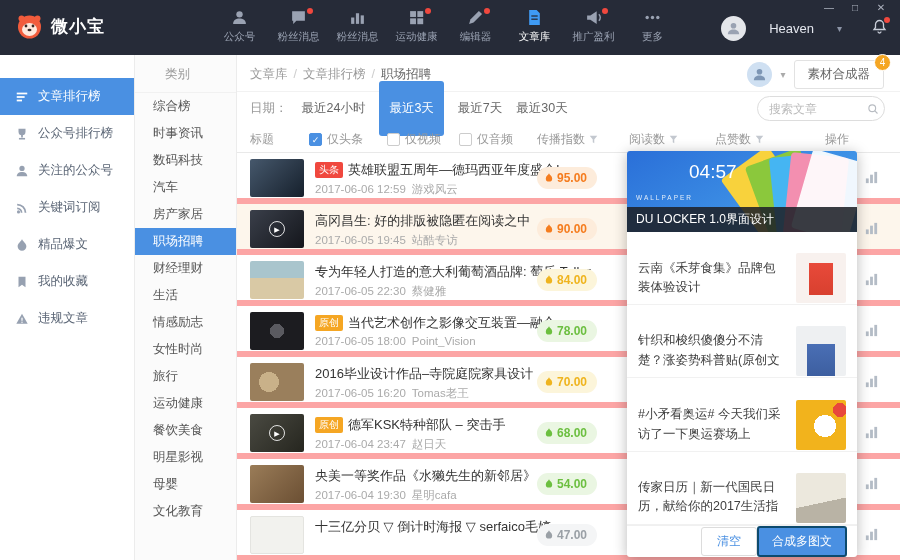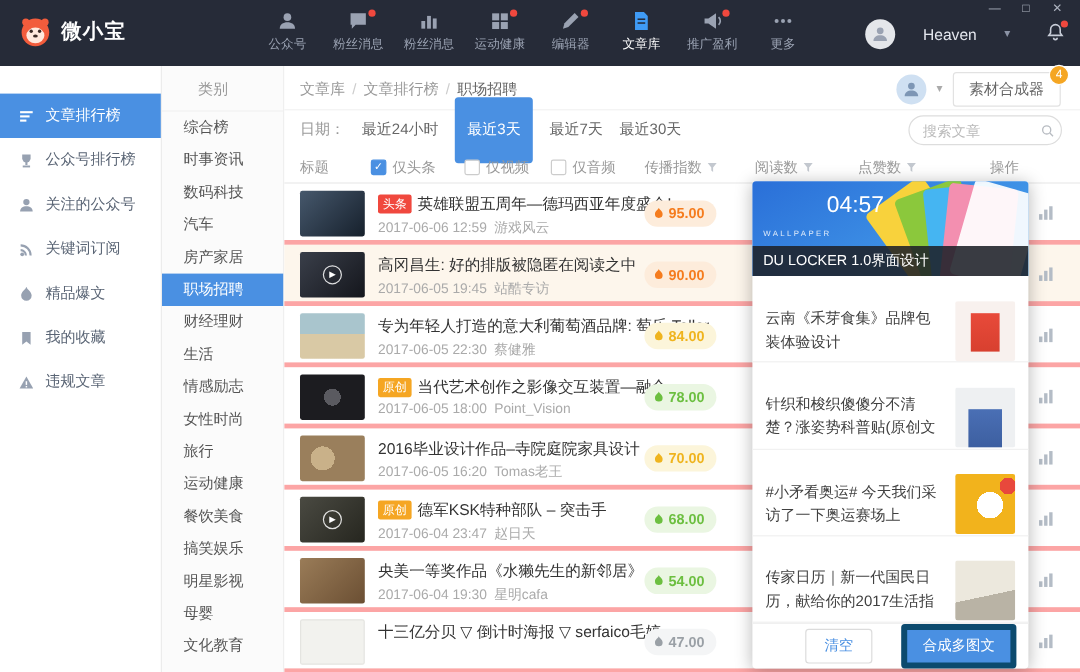--- a/index.html
+++ b/index.html
@@ -70,7 +70,7 @@
   .col-h svg { width:9px; height:9px; fill:#c3c8cf; }
 
   .rows { position:absolute; left:0; top:98px; width:663px; }
-  .row { position:relative; height:51px; border-bottom:4px solid #fca5a5; }
+  .row { position:relative; height:51px; border-bottom:6px solid #fca5a5; }
   .row.hl { background:#fdf6ec; }
   .thumb { position:absolute; left:13px; top:6px; width:54px; height:38px; border-radius:2px; cursor:pointer; }
   .th1 { background:linear-gradient(135deg,#46586c,#16202c); }

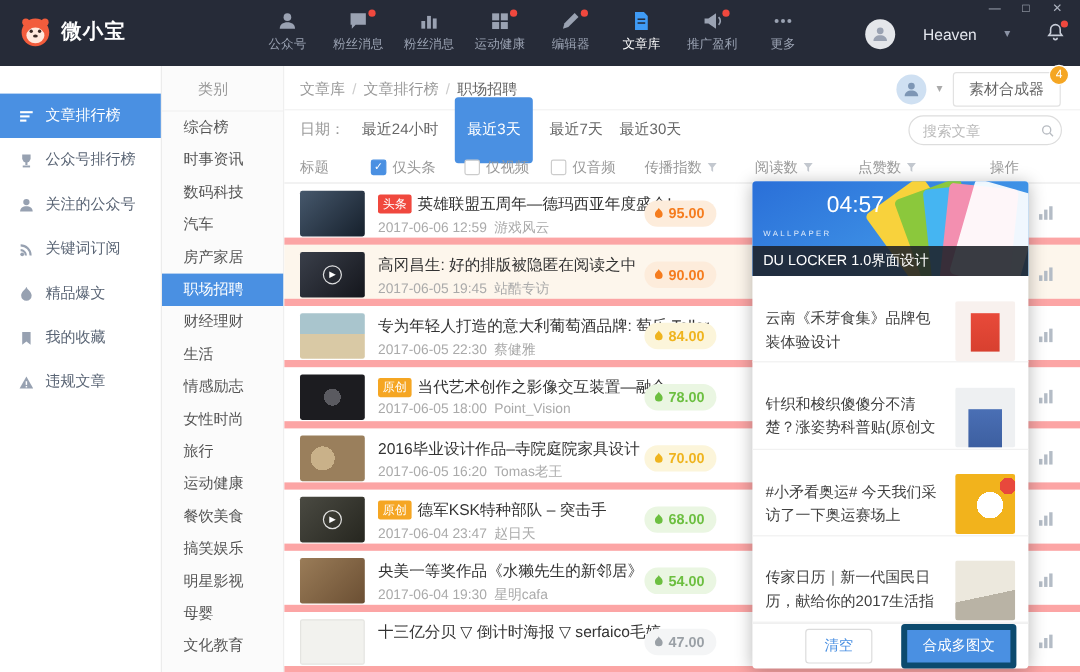--- a/index.html
+++ b/index.html
@@ -300,7 +300,6 @@
     <div class="cat-item">旅行</div>
     <div class="cat-item">运动健康</div>
     <div class="cat-item">餐饮美食</div>
-    <div class="cat-item">搞笑娱乐</div>
     <div class="cat-item">明星影视</div>
     <div class="cat-item">母婴</div>
     <div class="cat-item">文化教育</div>

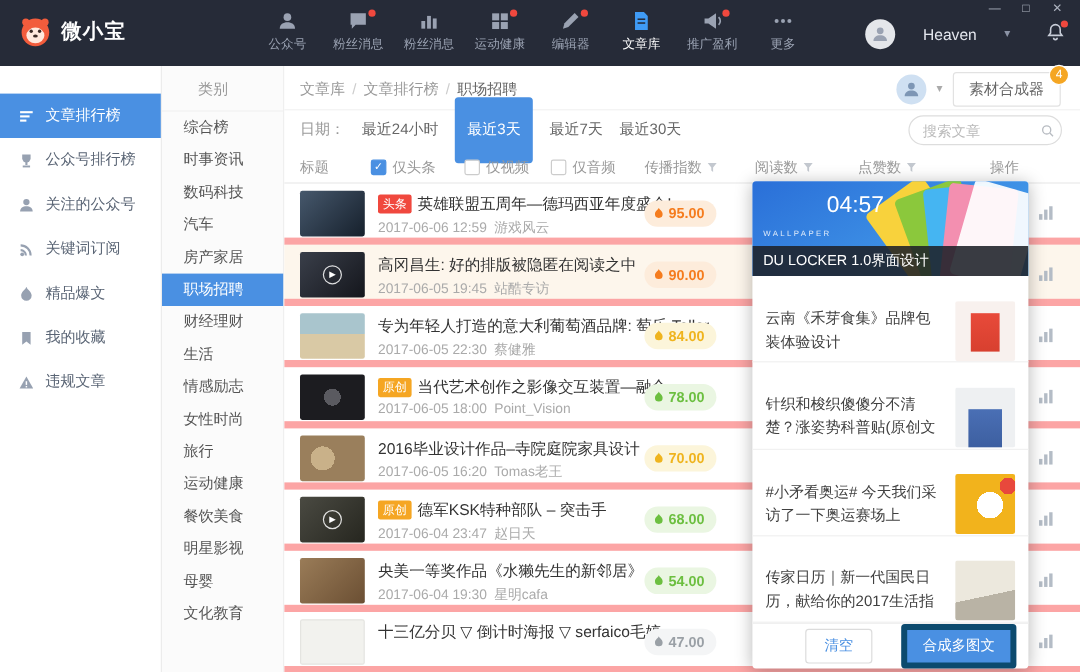--- a/index.html
+++ b/index.html
@@ -119,7 +119,7 @@
   .pt4 { background:linear-gradient(168deg, transparent 58%, #b9b3a5 58%), #ece8dd; }
   .p-foot { flex:1; display:flex; align-items:center; justify-content:flex-end; gap:0; padding-right:10px; border-top:1px solid #f0f0f0; }
   .btn-clear { background:#fff; border:1px solid #dcdcdc; color:#4a90e2; font-size:12px; padding:5px 15px; border-radius:3px; cursor:pointer; white-space:nowrap; font-family:inherit; }
-  .btn-compose { background:#4a90e2; border:5px solid #0c4a6e; color:#fff; font-size:12px; padding:5px 13px; border-radius:3px; cursor:pointer; white-space:nowrap; font-family:inherit;margin-left:24px; }
+  .btn-compose { background:#4a90e2; border:2px solid #0c4a6e; color:#fff; font-size:12px; padding:5px 13px; border-radius:3px; cursor:pointer; white-space:nowrap; font-family:inherit; }
 </style>
 </head>
 <body>

